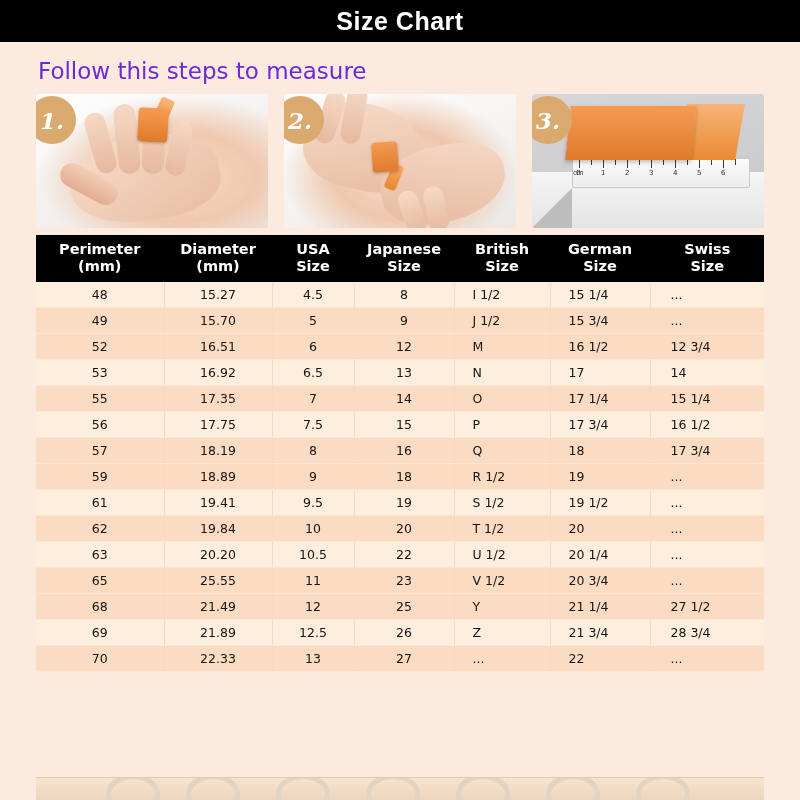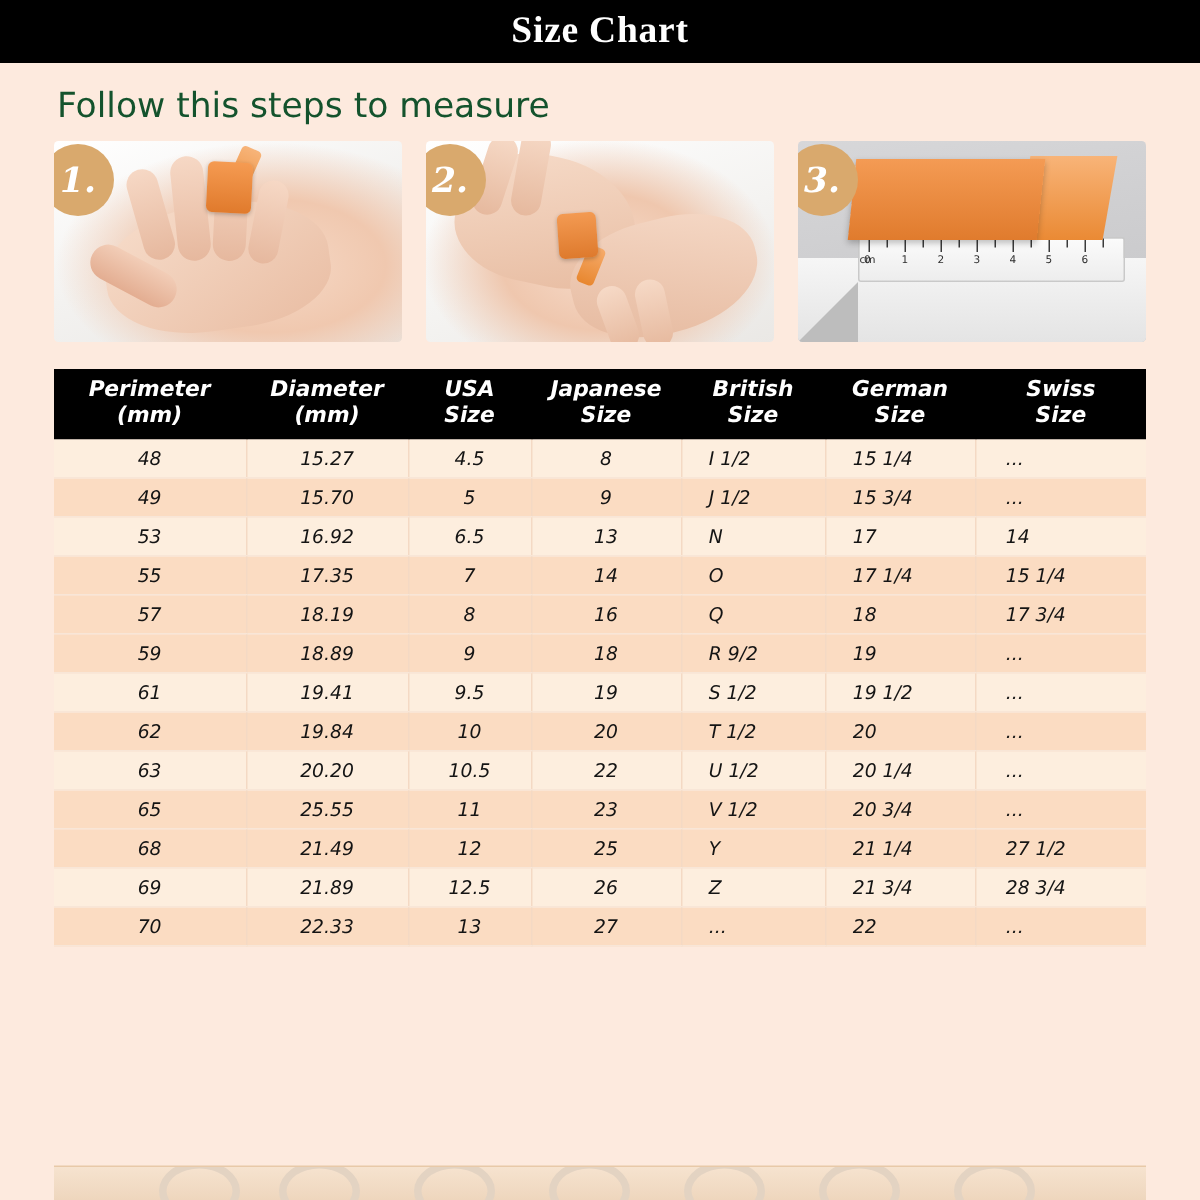--- a/index.html
+++ b/index.html
@@ -32,7 +32,7 @@
     font-size: 25px;
     font-weight: bold;
     letter-spacing: 0.5px;
-    font-family: Liberation Serif, serif;
+    font-family: Liberation Sans, sans-serif;
   }
   
   .subtitle {

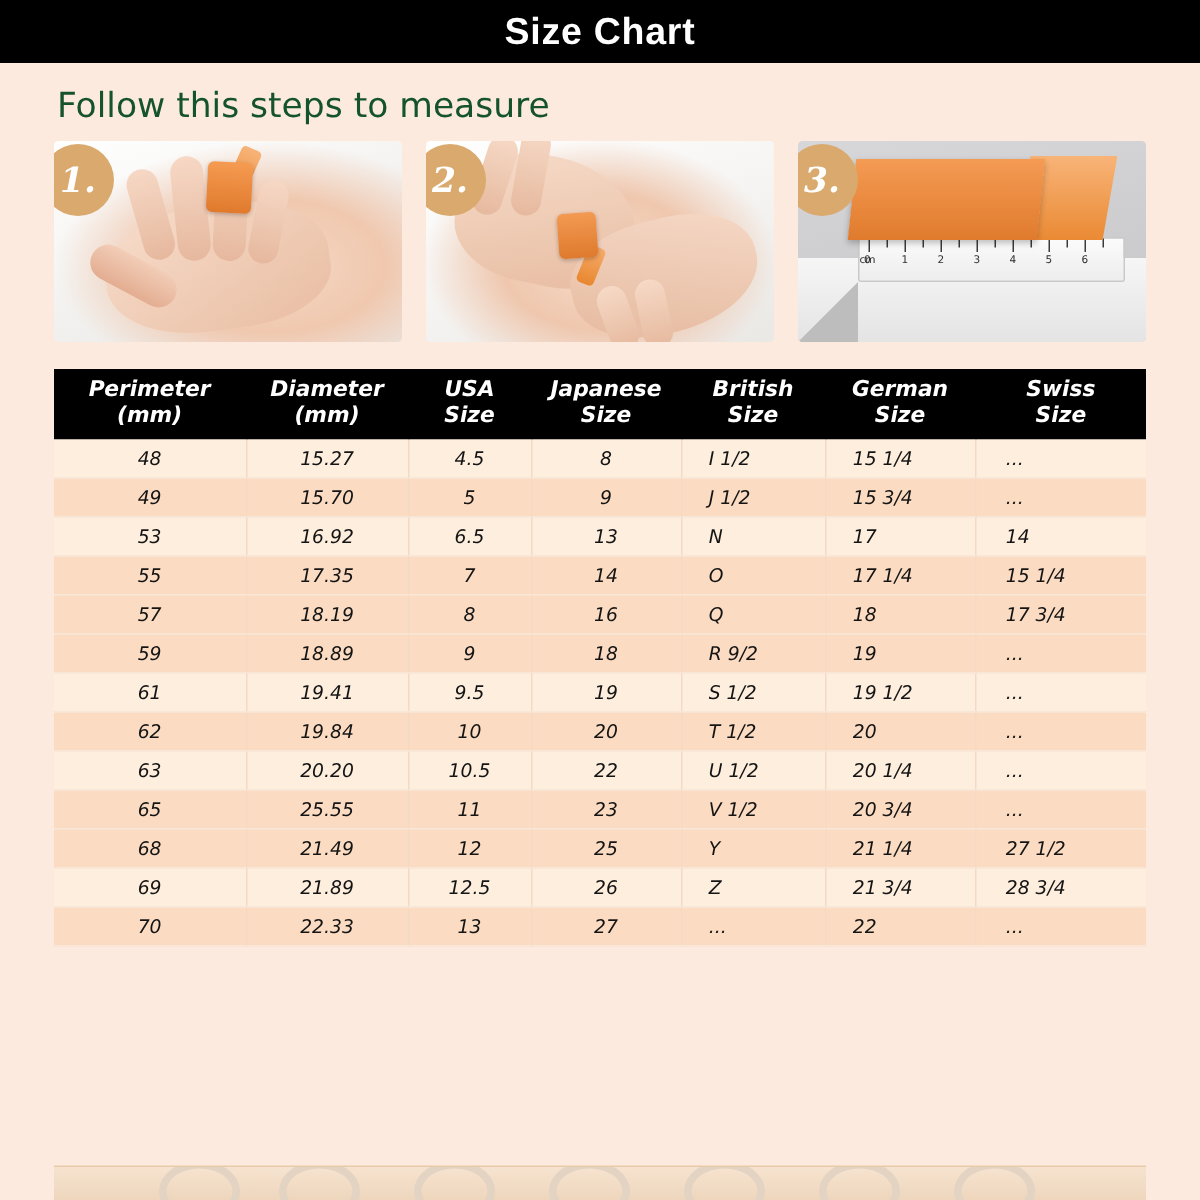--- a/index.html
+++ b/index.html
@@ -38,7 +38,7 @@
   .subtitle {
     margin: 16px 0 10px 38px;
     font-size: 23px;
-    color: #14532d;
+    color: #6d28d9;
     font-family: "DejaVu Sans", sans-serif;
     font-weight: normal;
   }

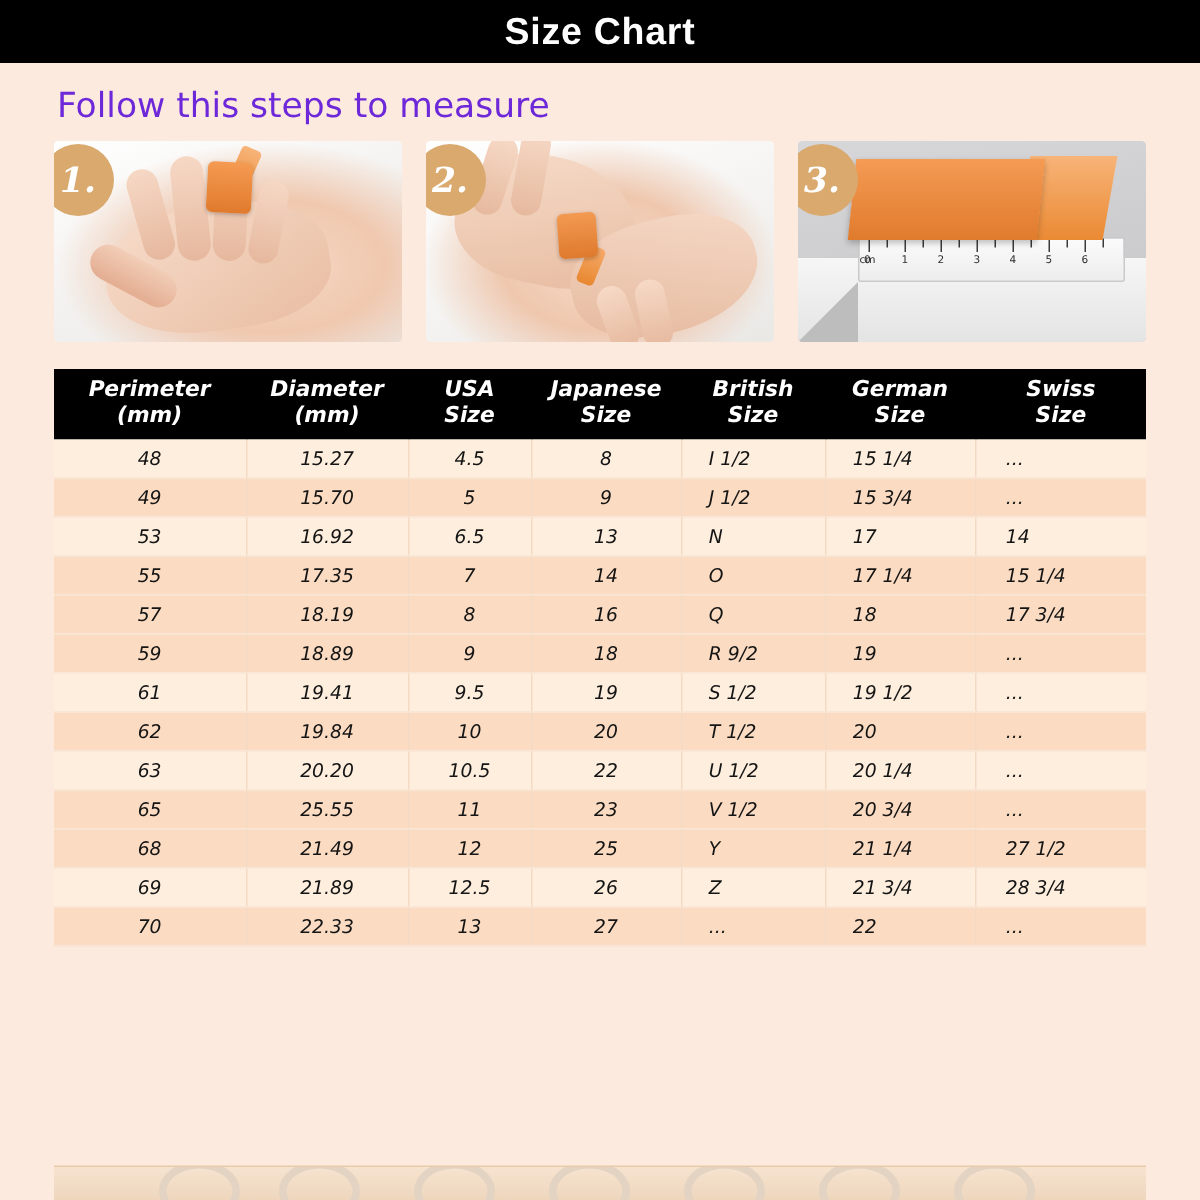--- a/index.html
+++ b/index.html
@@ -191,8 +191,7 @@
   }
   
   .table-wrap {
-    margin: 18px 36px 0 36px;
-    font-style: italic;
+    margin: 7px 36px 0 36px;
   }
   table.size-table {
     width: 728px;

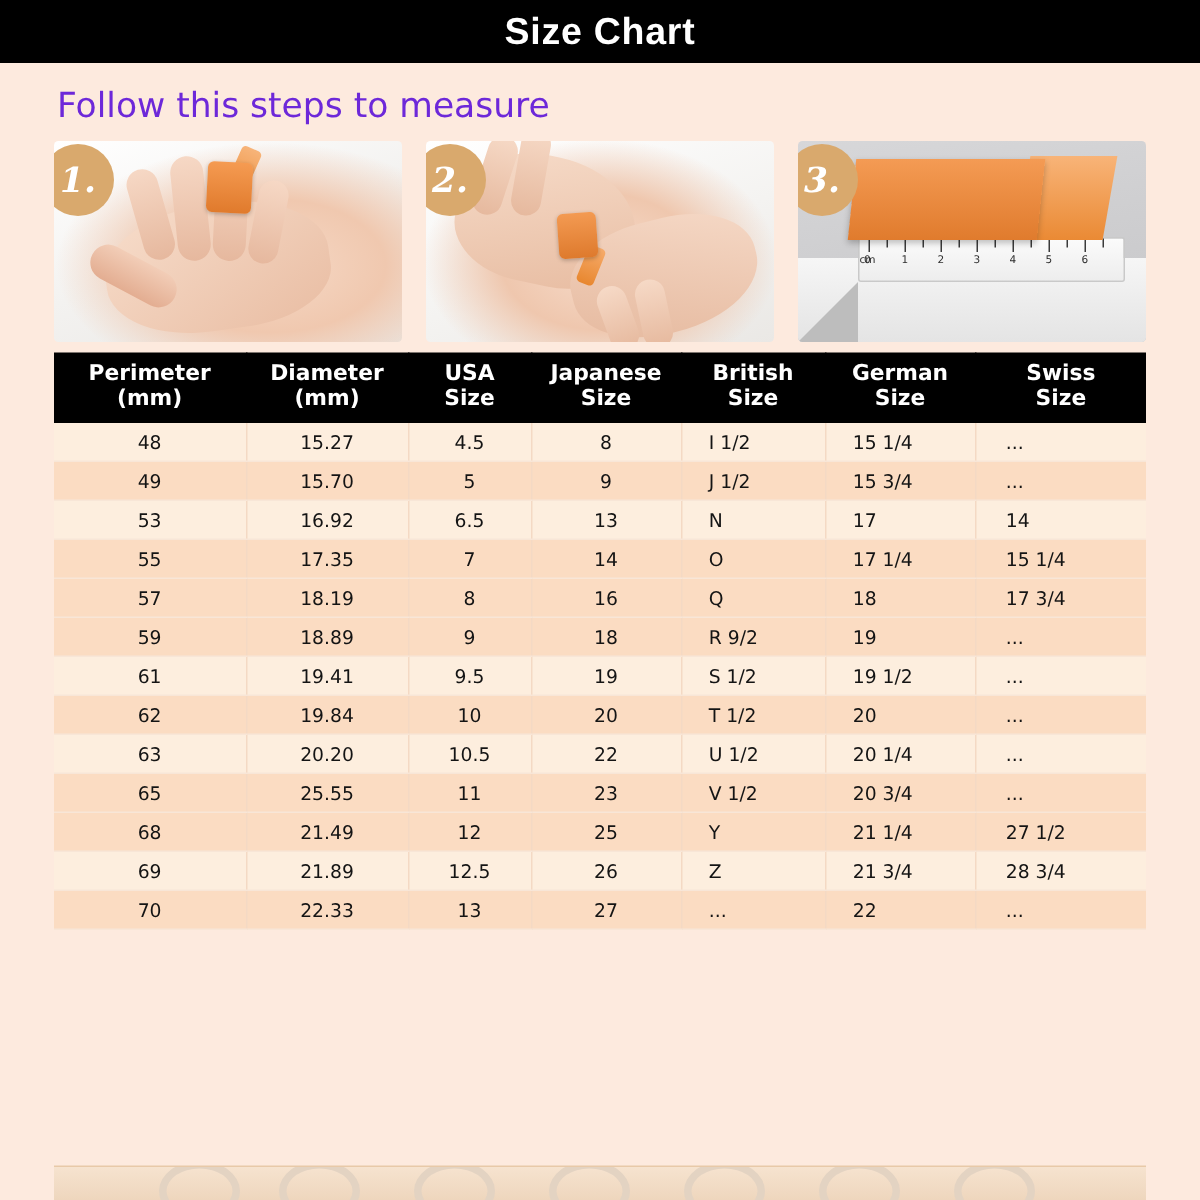--- a/index.html
+++ b/index.html
@@ -387,6 +387,15 @@
             <td class="col-germ">15 3/4</td>
             <td class="col-swiss">...</td>
           </tr>
+          <tr class="odd">
+            <td>52</td>
+            <td>16.51</td>
+            <td>6</td>
+            <td>12</td>
+            <td class="col-brit">M</td>
+            <td class="col-germ">16 1/2</td>
+            <td class="col-swiss">12 3/4</td>
+          </tr>
           <tr class="even">
             <td>53</td>
             <td>16.92</td>

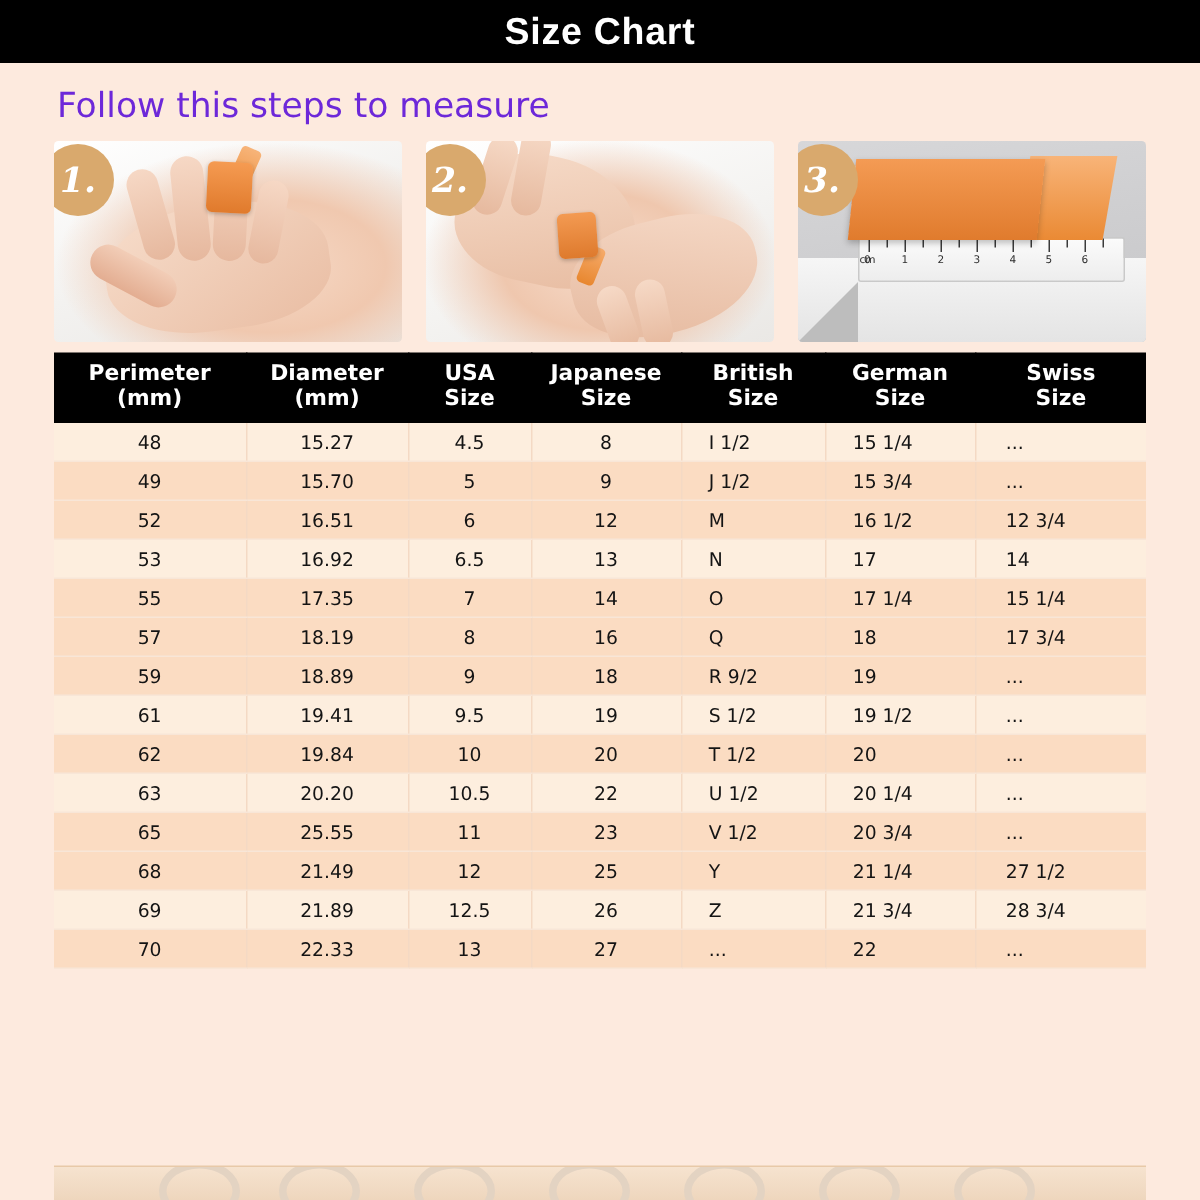--- a/index.html
+++ b/index.html
@@ -414,6 +414,15 @@
             <td class="col-germ">17 1/4</td>
             <td class="col-swiss">15 1/4</td>
           </tr>
+          <tr class="even">
+            <td>56</td>
+            <td>17.75</td>
+            <td>7.5</td>
+            <td>15</td>
+            <td class="col-brit">P</td>
+            <td class="col-germ">17 3/4</td>
+            <td class="col-swiss">16 1/2</td>
+          </tr>
           <tr class="odd">
             <td>57</td>
             <td>18.19</td>

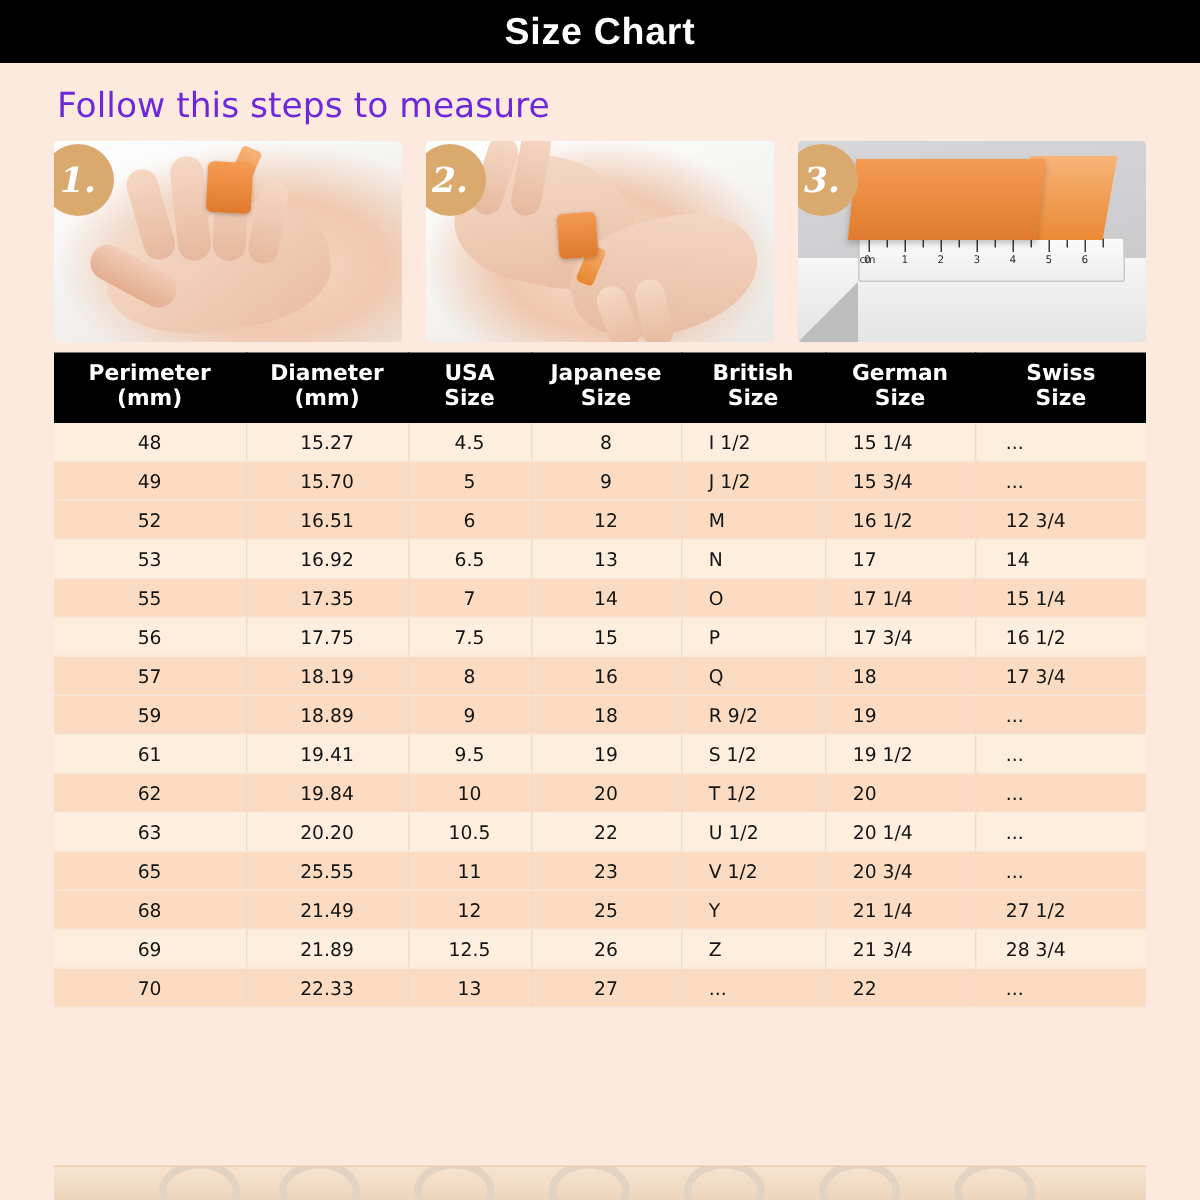--- a/index.html
+++ b/index.html
@@ -437,7 +437,7 @@
             <td>18.89</td>
             <td>9</td>
             <td>18</td>
-            <td class="col-brit">R 9/2</td>
+            <td class="col-brit">R 1/2</td>
             <td class="col-germ">19</td>
             <td class="col-swiss">...</td>
           </tr>

